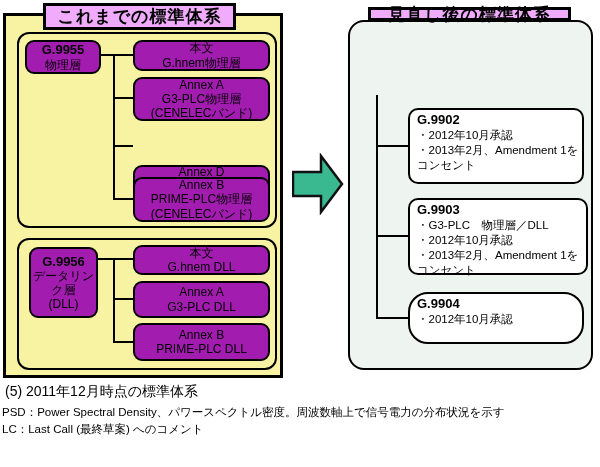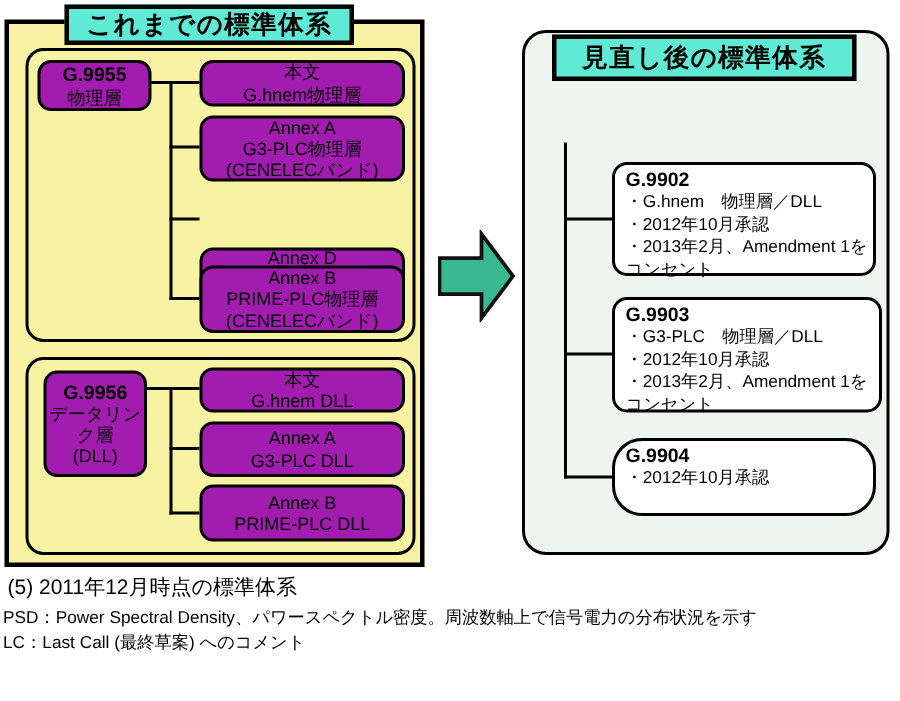--- a/index.html
+++ b/index.html
@@ -12,7 +12,7 @@
   }
   .abs { position: absolute; }
   .titlebox {
-    background: #5eead4; border: 3px solid #000;
+    background: #f0abfc; border: 3px solid #000;
     font-weight: bold; font-size: 17px; text-align: center;
     display: flex; align-items: center; justify-content: center;
     letter-spacing: 1px; z-index: 6;

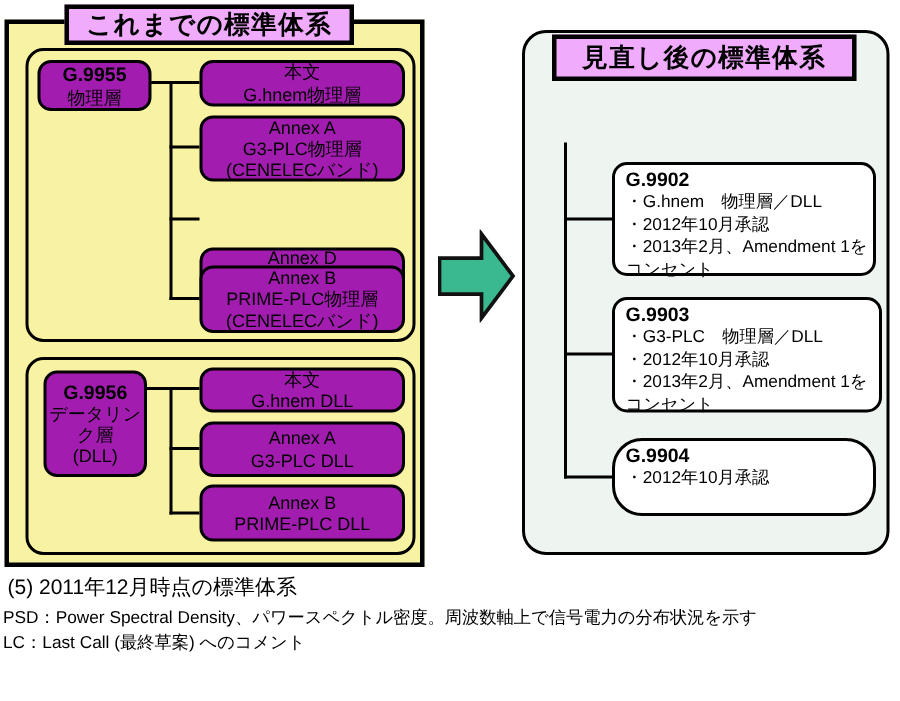--- a/index.html
+++ b/index.html
@@ -115,7 +115,7 @@
 
   <div class="abs mpanel" style="left:348px; top:20px; width:245px; height:350px;"></div>
 
-  <div class="abs titlebox" style="left:368px; top:23px; width:203px; height:31px;">見直し後の標準体系</div>
+  <div class="abs titlebox" style="left:368px; top:7px; width:203px; height:14px;text-decoration:underline;">見直し後の標準体系</div>
 
   <div class="abs conn" style="left:376px; top:95px;  width:2px;  height:224px;"></div>
   <div class="abs conn" style="left:376px; top:145px; width:32px; height:2px;"></div>

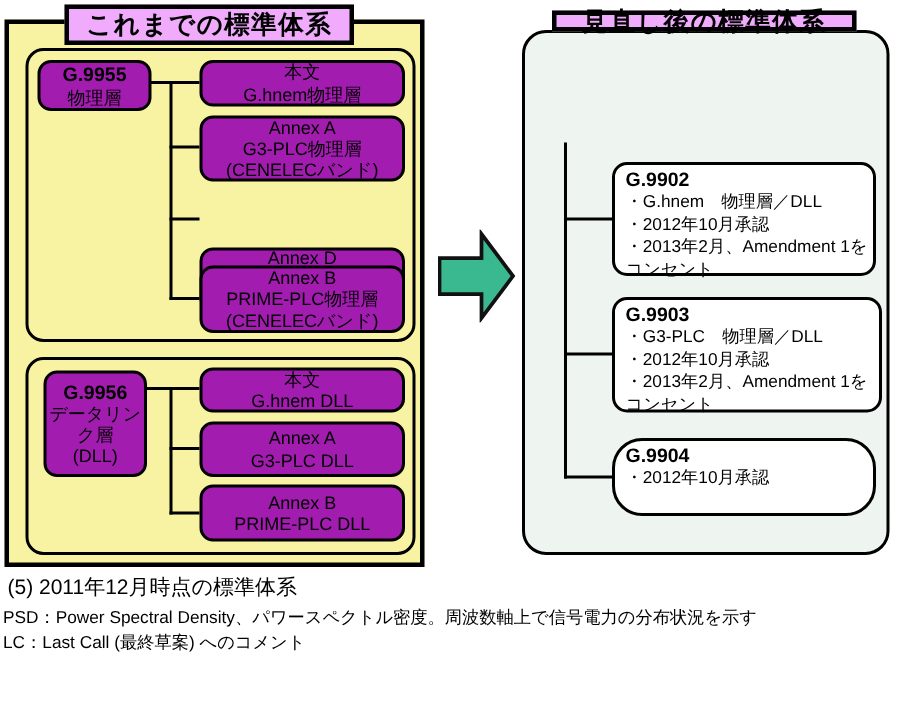--- a/index.html
+++ b/index.html
@@ -125,7 +125,6 @@
 
   <div class="abs wbox" style="left:408px; top:108px; width:176px; height:76px;">
     <div class="hd">G.9902</div>
-    <div class="ln">・G.hnem　物理層／DLL</div>
     <div class="ln">・2012年10月承認</div>
     <div class="ln">・2013年2月、Amendment 1を</div>
     <div class="ln">コンセント</div>

